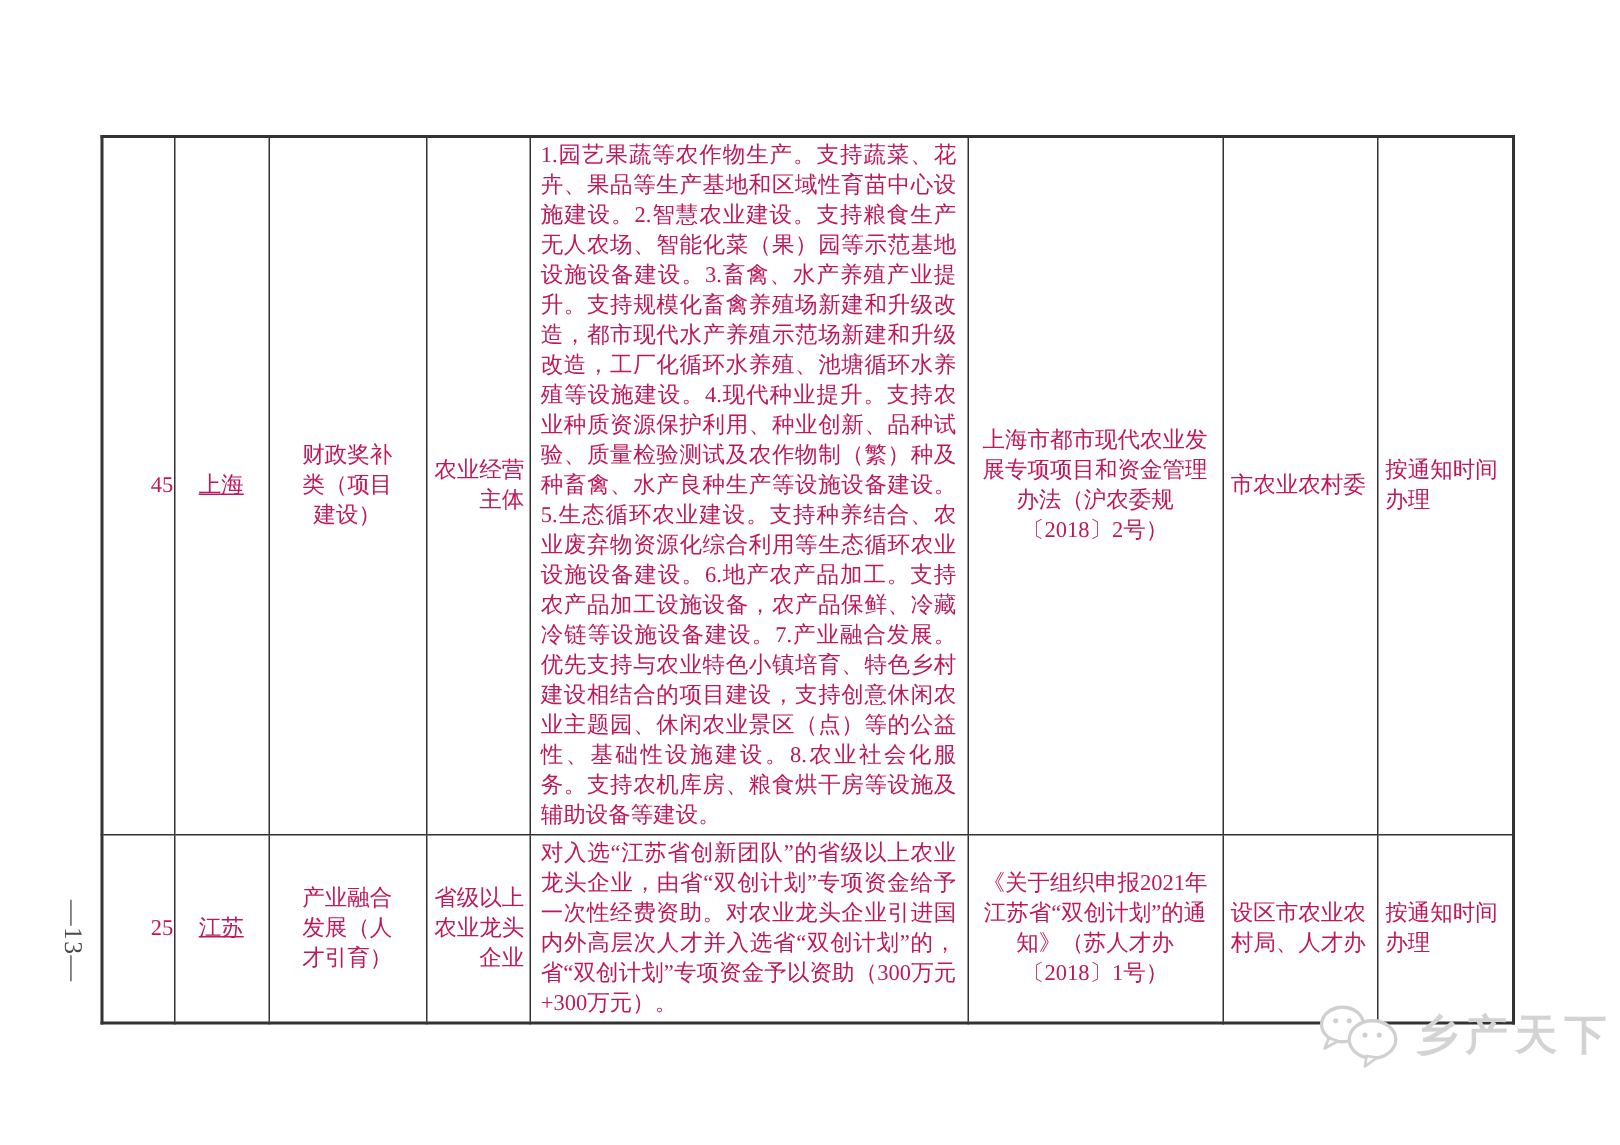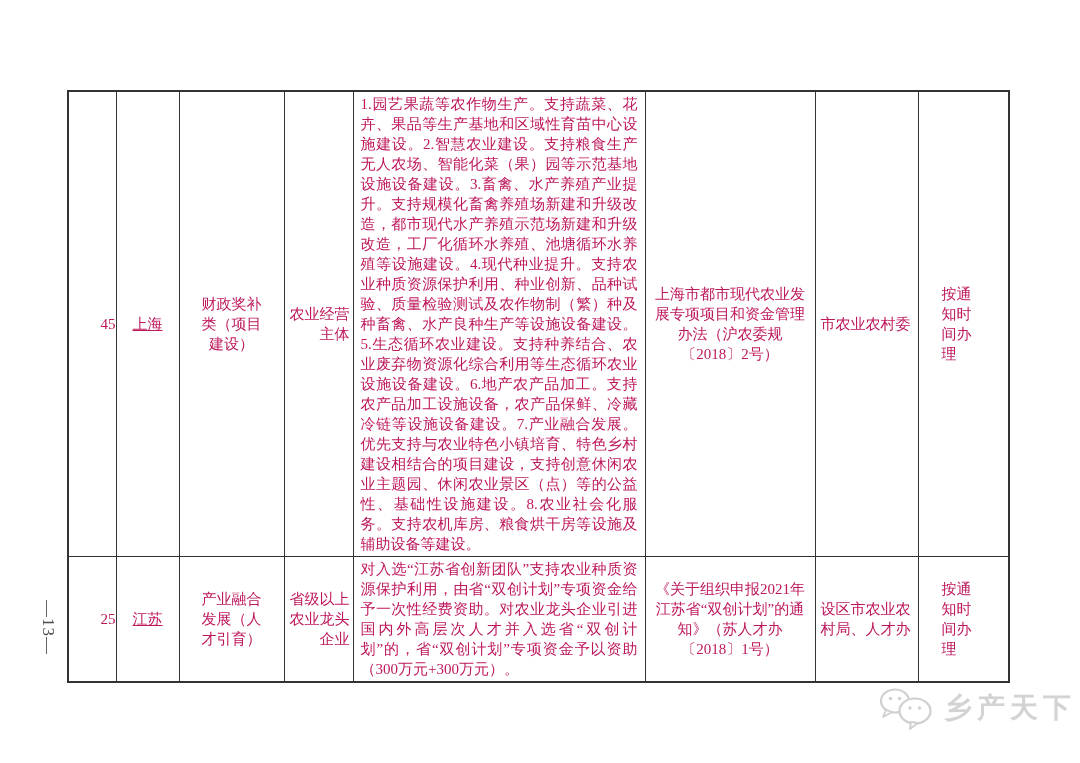--- a/index.html
+++ b/index.html
@@ -52,7 +52,7 @@
   }
   td.c-policy { text-align: center; padding: 0 8px; font-size: 15px; line-height: 19.5px; }
   td.c-dept   { text-align: left; padding: 4px 5px; }
-  td.c-time   { text-align: left; padding: 0 23px; }
+  td.c-time   { text-align: left; padding: 0 5px; }
 
   
   .page-number {

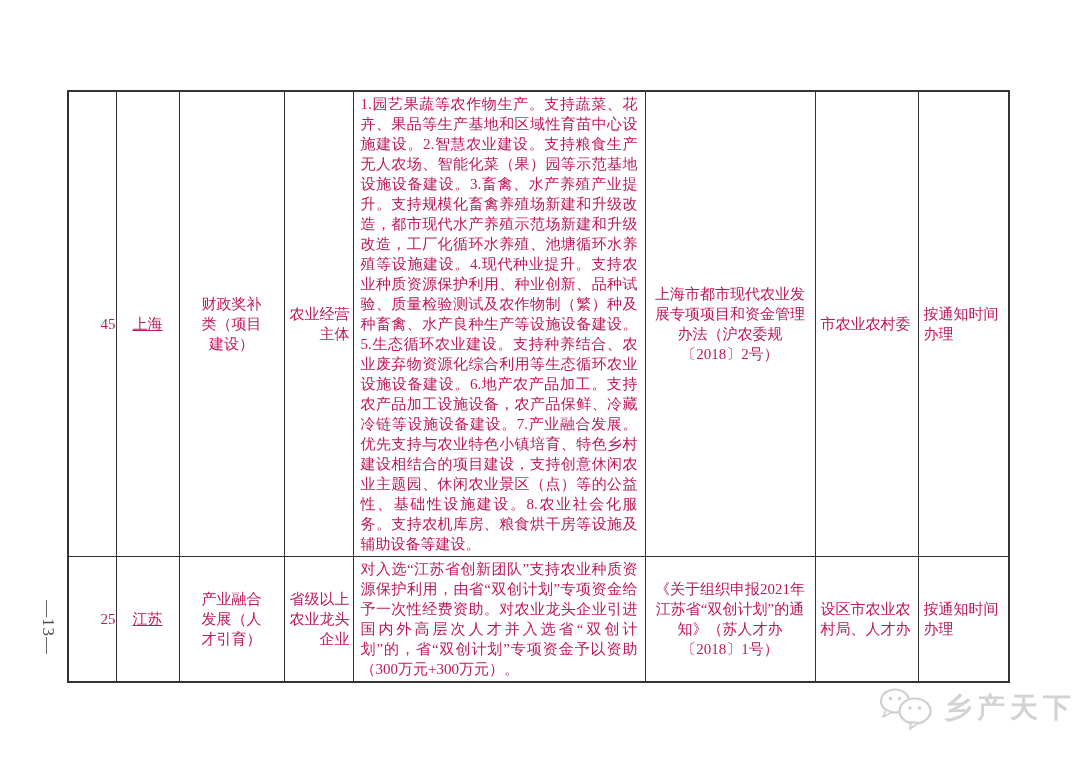--- a/index.html
+++ b/index.html
@@ -116,7 +116,7 @@
         <td class="c-region">江苏</td>
         <td class="c-category">产业融合发展（人才引育）</td>
         <td class="c-target">省级以上农业龙头企业</td>
-        <td class="c-measures">对入选“江苏省创新团队”支持农业种质资源保护利用，由省“双创计划”专项资金给予一次性经费资助。对农业龙头企业引进国内外高层次人才并入选省“双创计划”的，省“双创计划”专项资金予以资助（300万元+300万元）。</td>
+        <td class="c-measures">对入选“江苏省创新团队”的省级以上农业龙头企业，由省“双创计划”专项资金给予一次性经费资助。对农业龙头企业引进国内外高层次人才并入选省“双创计划”的，省“双创计划”专项资金予以资助（300万元+300万元）。</td>
         <td class="c-policy">《关于组织申报2021年江苏省“双创计划”的通知》（苏人才办〔2018〕1号）</td>
         <td class="c-dept">设区市农业农村局、人才办</td>
         <td class="c-time">按通知时间办理</td>

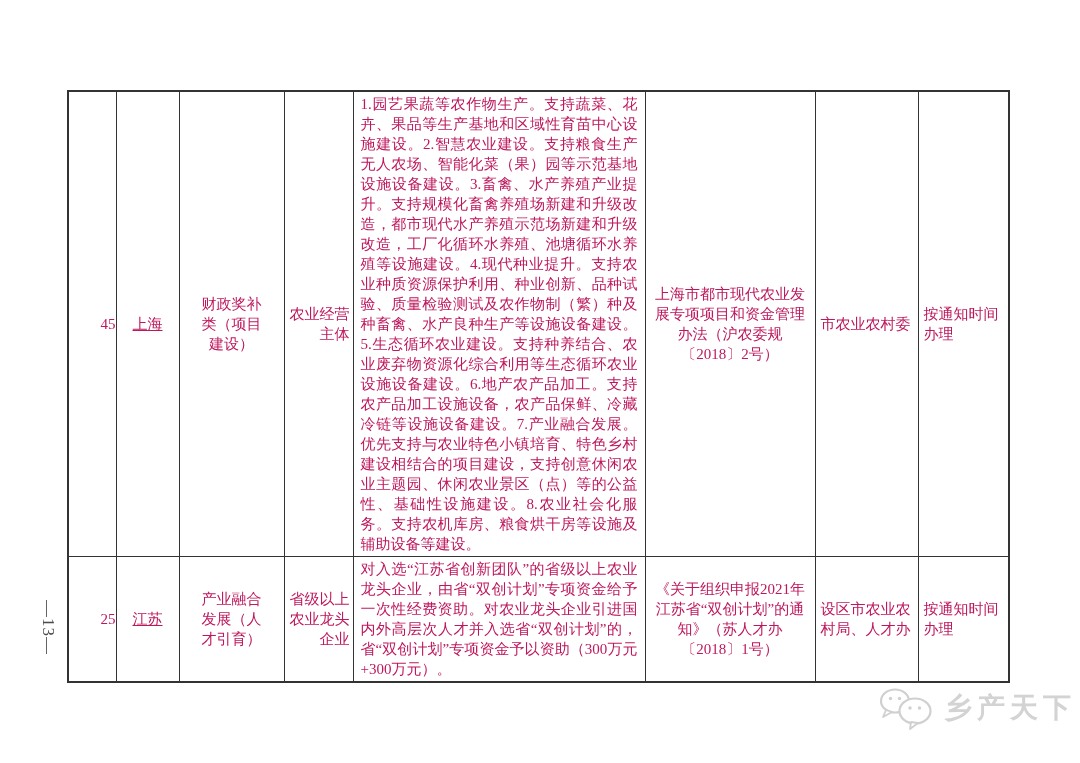--- a/index.html
+++ b/index.html
@@ -70,7 +70,7 @@
   .watermark {
     position: absolute;
     left: 878px;
-    top: 686px;
+    top: 668px;
     display: flex;
     align-items: center;
     gap: 10px;

